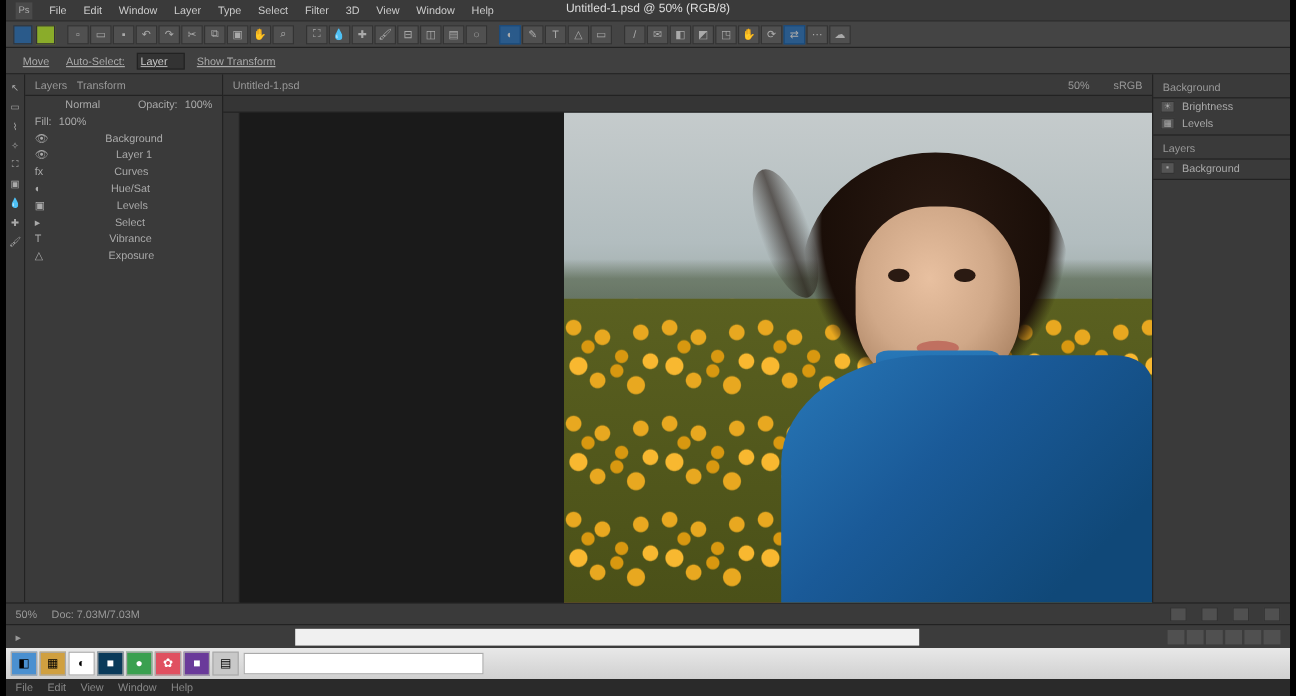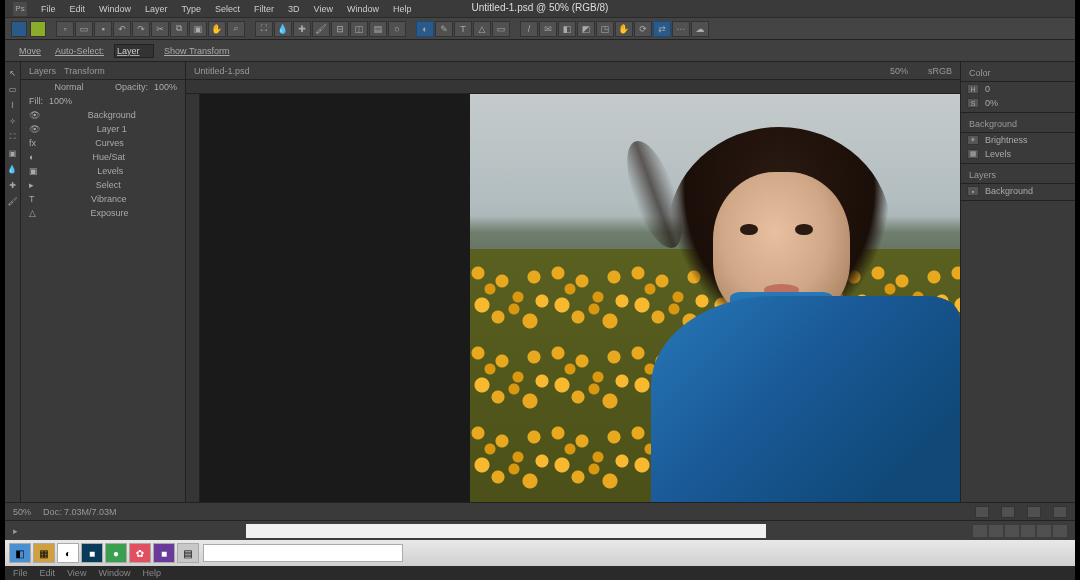--- a/index.html
+++ b/index.html
@@ -263,19 +263,6 @@
     <div class="right-panel">
       <div class="panel-section">
         <div class="panel-tabs">
-            <span>Color</span>
-          </div>
-        <div class="panel-row">
-            <div class="icon-box">H</div>
-            <span>0</span>
-          </div>
-        <div class="panel-row">
-            <div class="icon-box">S</div>
-            <span>0%</span>
-          </div>
-      </div>
-      <div class="panel-section">
-        <div class="panel-tabs">
             <span>Background</span>
           </div>
         <div class="panel-row">

